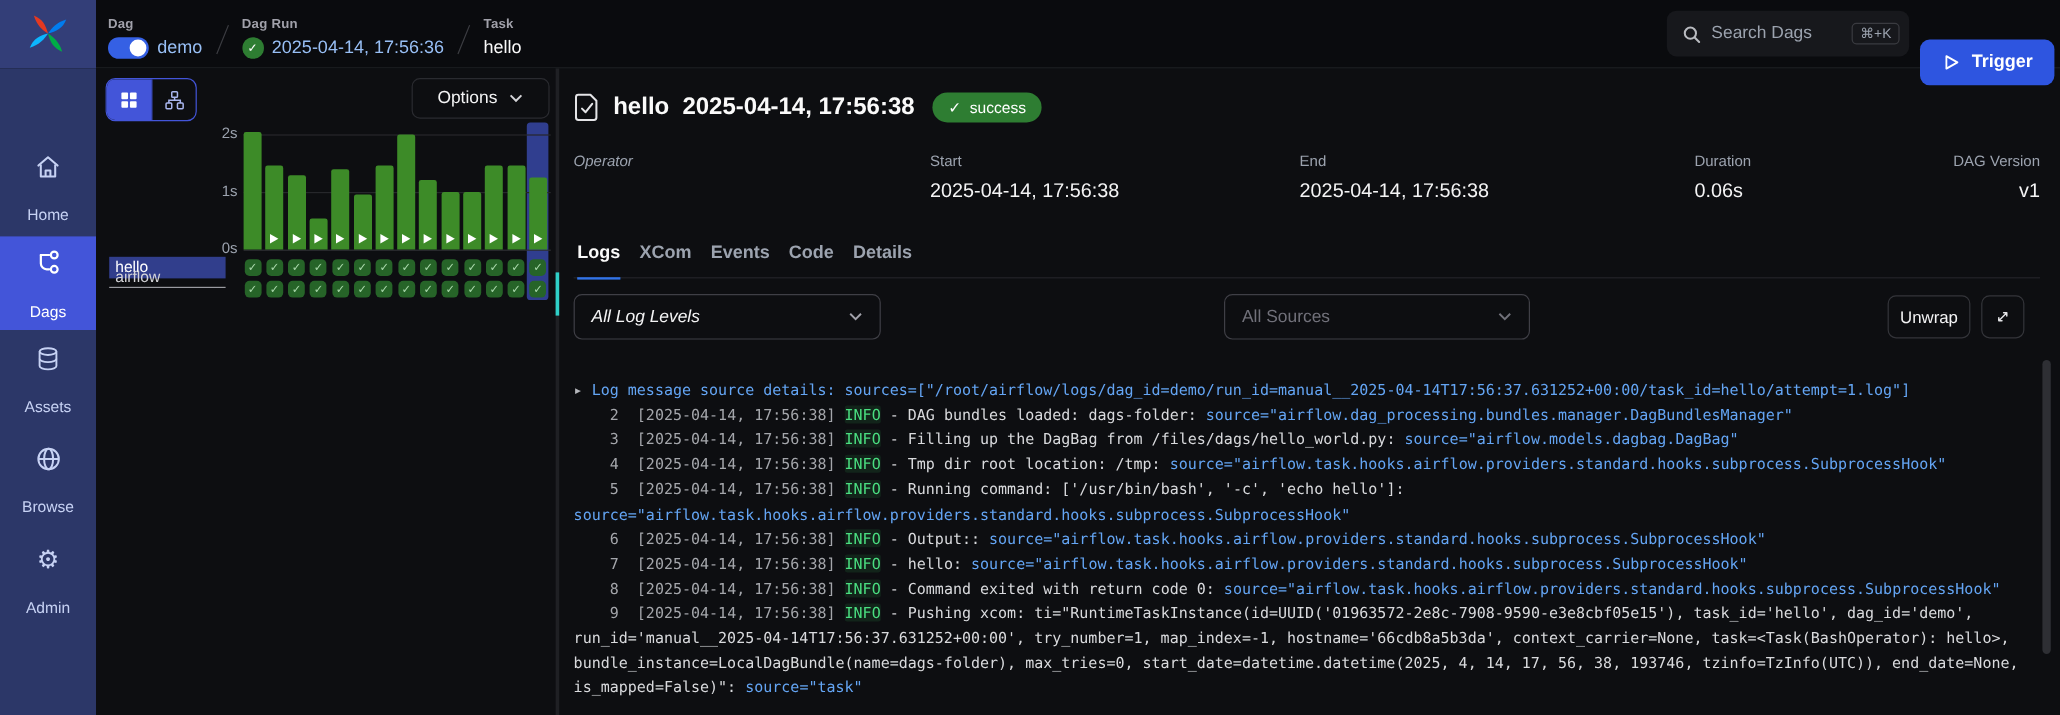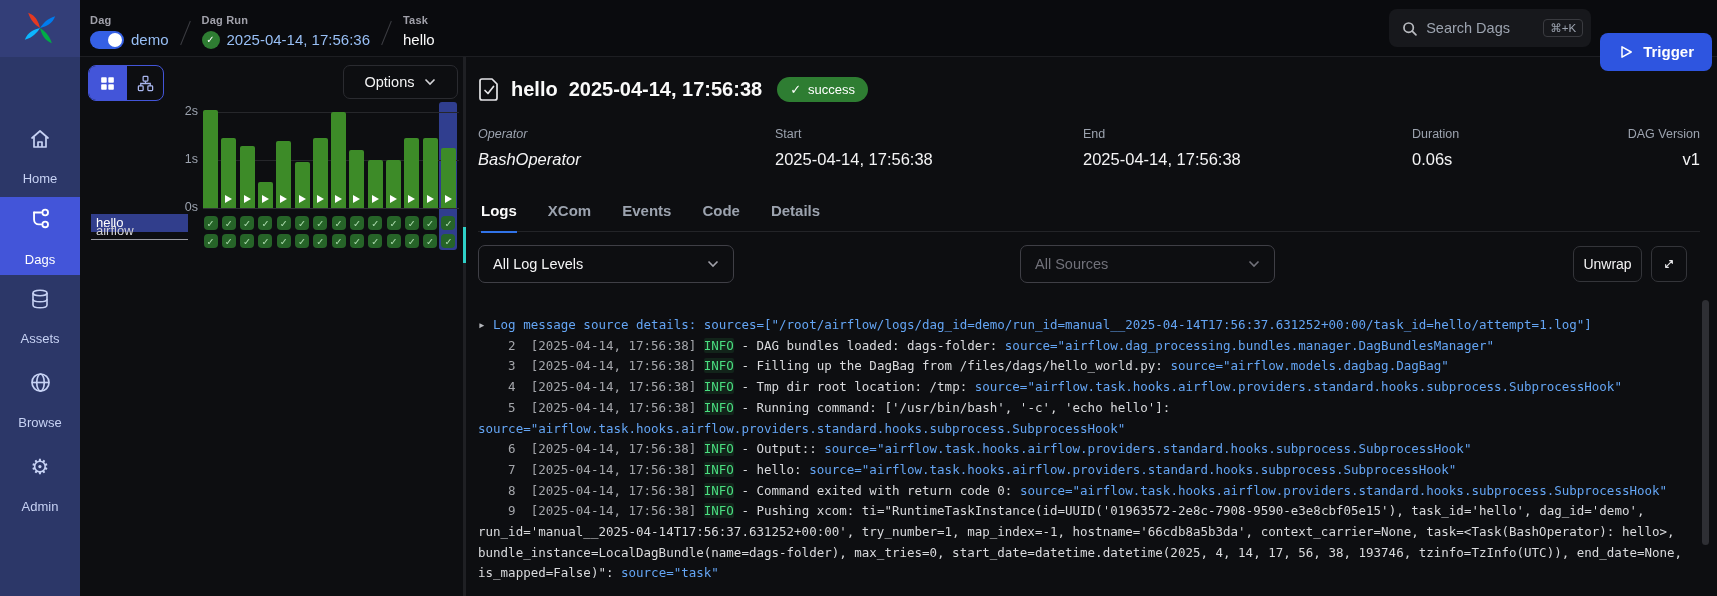--- a/index.html
+++ b/index.html
@@ -342,7 +342,6 @@
     <div class="meta-row" id="meta-row">
         <div class="meta-col" style="width: 297px; font-style: italic;">
           <div class="meta-label">Operator</div>
-          <div class="meta-value">BashOperator</div>
         </div>
         <div class="meta-col" style="width: 308px;">
           <div class="meta-label">Start</div>

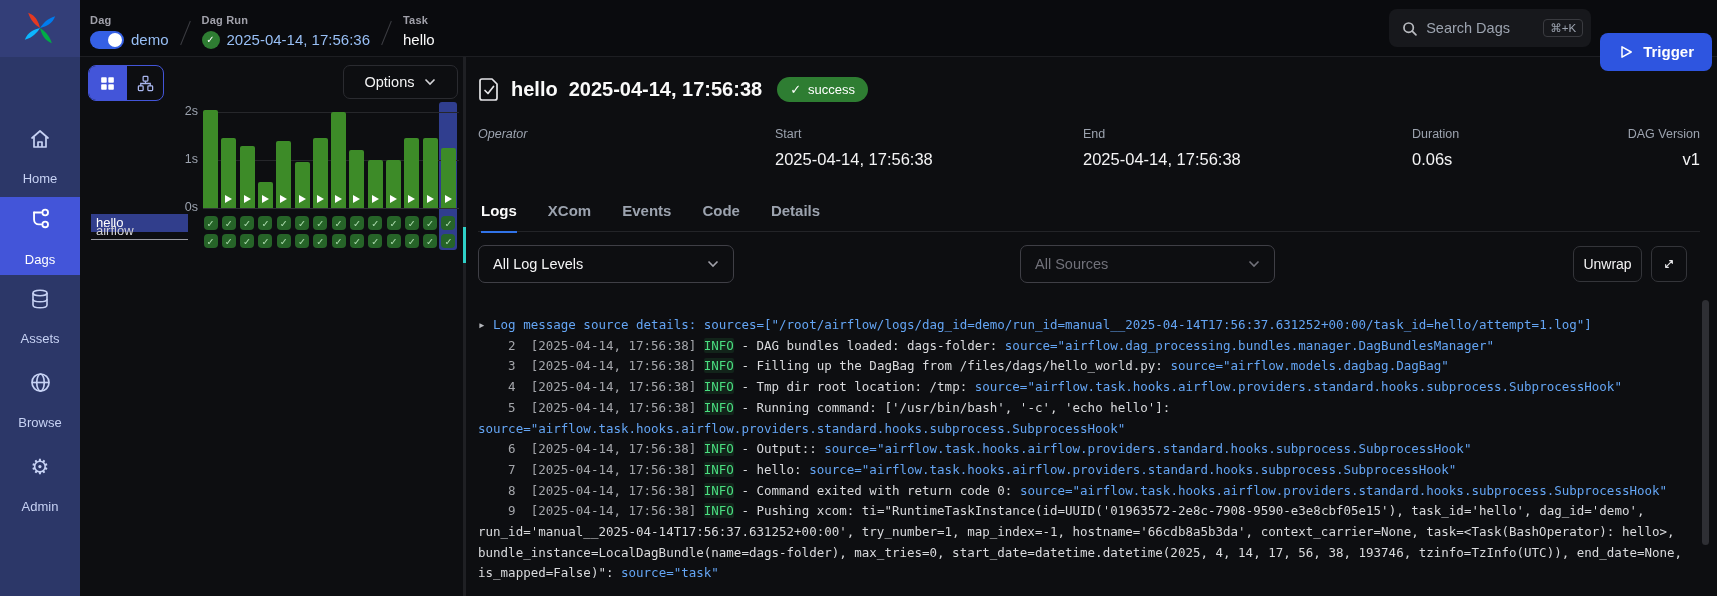--- a/index.html
+++ b/index.html
@@ -93,7 +93,7 @@
   .meta-value { font-size:16.5px; color:#f4f4f5; }
 
   .tabs-row { position:absolute; left:12px; right:17px; top:133px; height:42px;
-    border-bottom:1px solid #232428; display:flex; gap:31px; align-items:center; padding-left:3px; }
+    border-bottom:1px solid #232428; display:flex; gap:16px; align-items:center; padding-left:3px; }
   .tab { font-size:15px; font-weight:700; color:#9ca3af; height:42px; display:flex;
     align-items:center; cursor:pointer; position:relative; }
   .tab.active { color:#fafafa; }

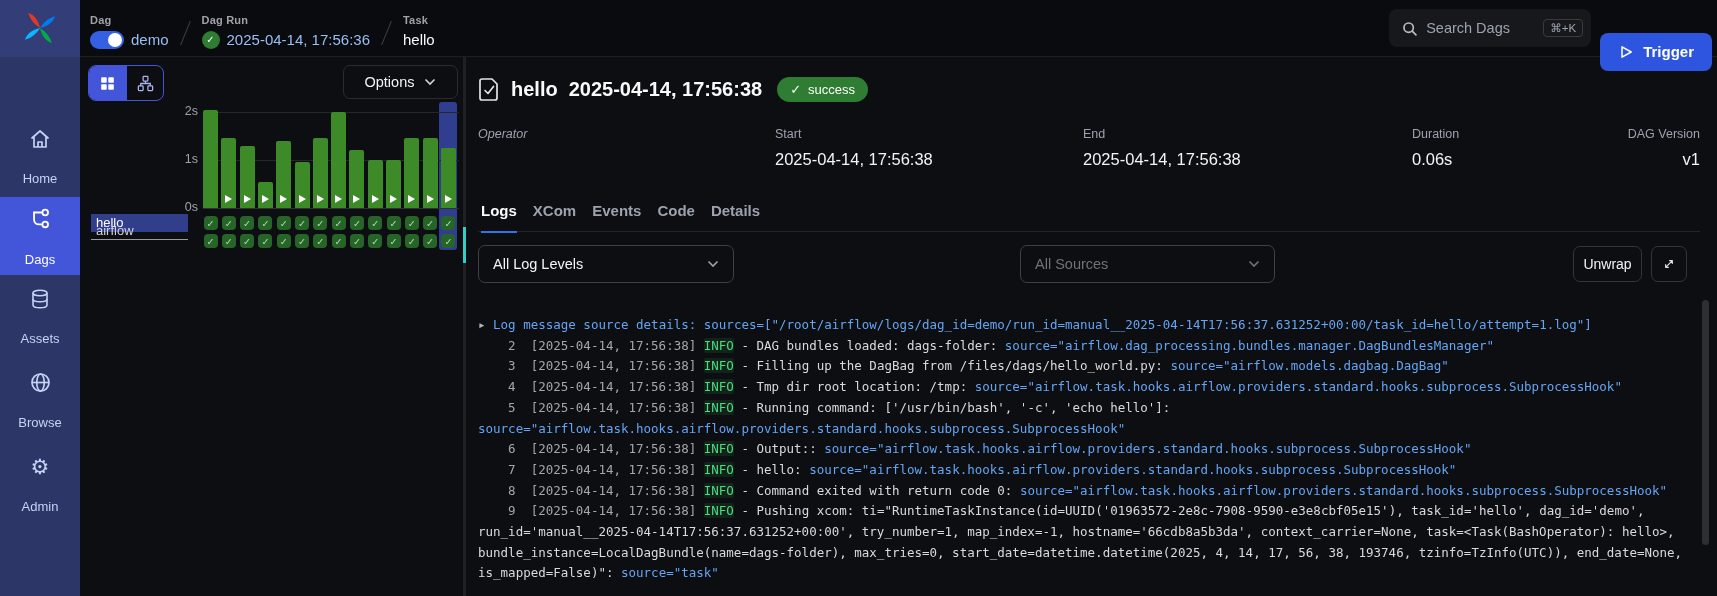--- a/index.html
+++ b/index.html
@@ -104,7 +104,7 @@
     display:flex; align-items:center; padding:0 14px; font-size:14.5px; color:#f4f4f5; cursor:pointer; }
   .select .sel-text { flex:1; }
   .select.disabled { color:#71717a; }
-  .sel-levels { left:12px; width:256px; }
+  .sel-levels { left:12px; width:256px;font-style:italic; }
   .sel-sources { left:554px; width:255px; }
   .unwrap-btn { position:absolute; left:1107px; top:1px; width:69px; height:36px; background:transparent;
     border:1px solid #34353a; border-radius:7px; color:#f4f4f5; font-size:14px; cursor:pointer;

